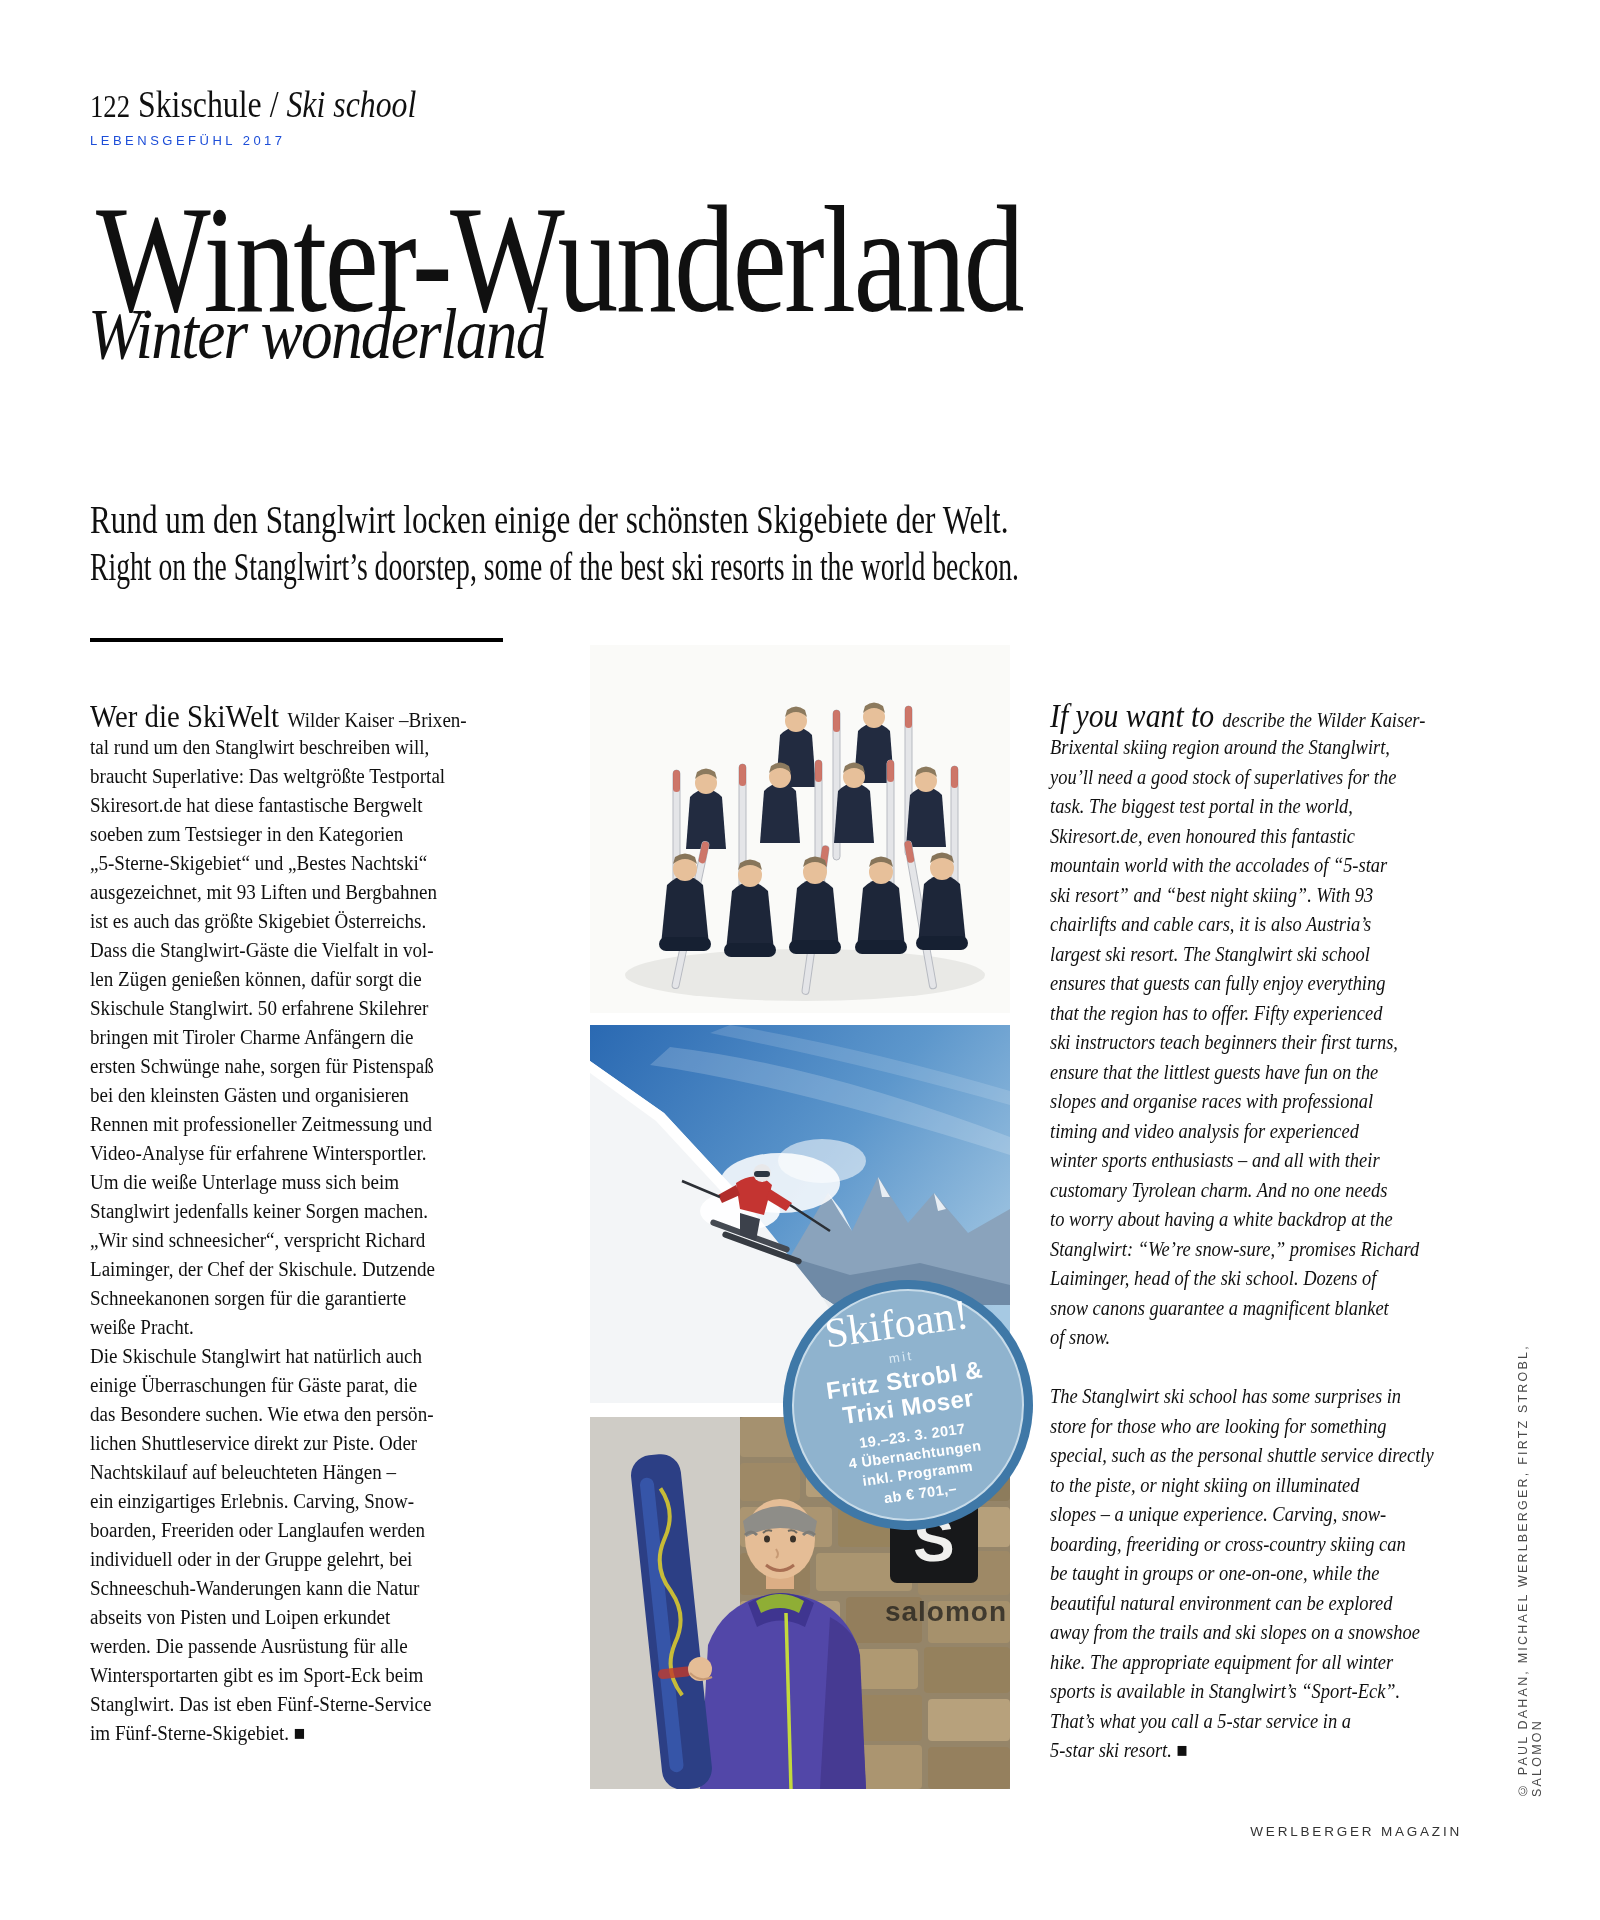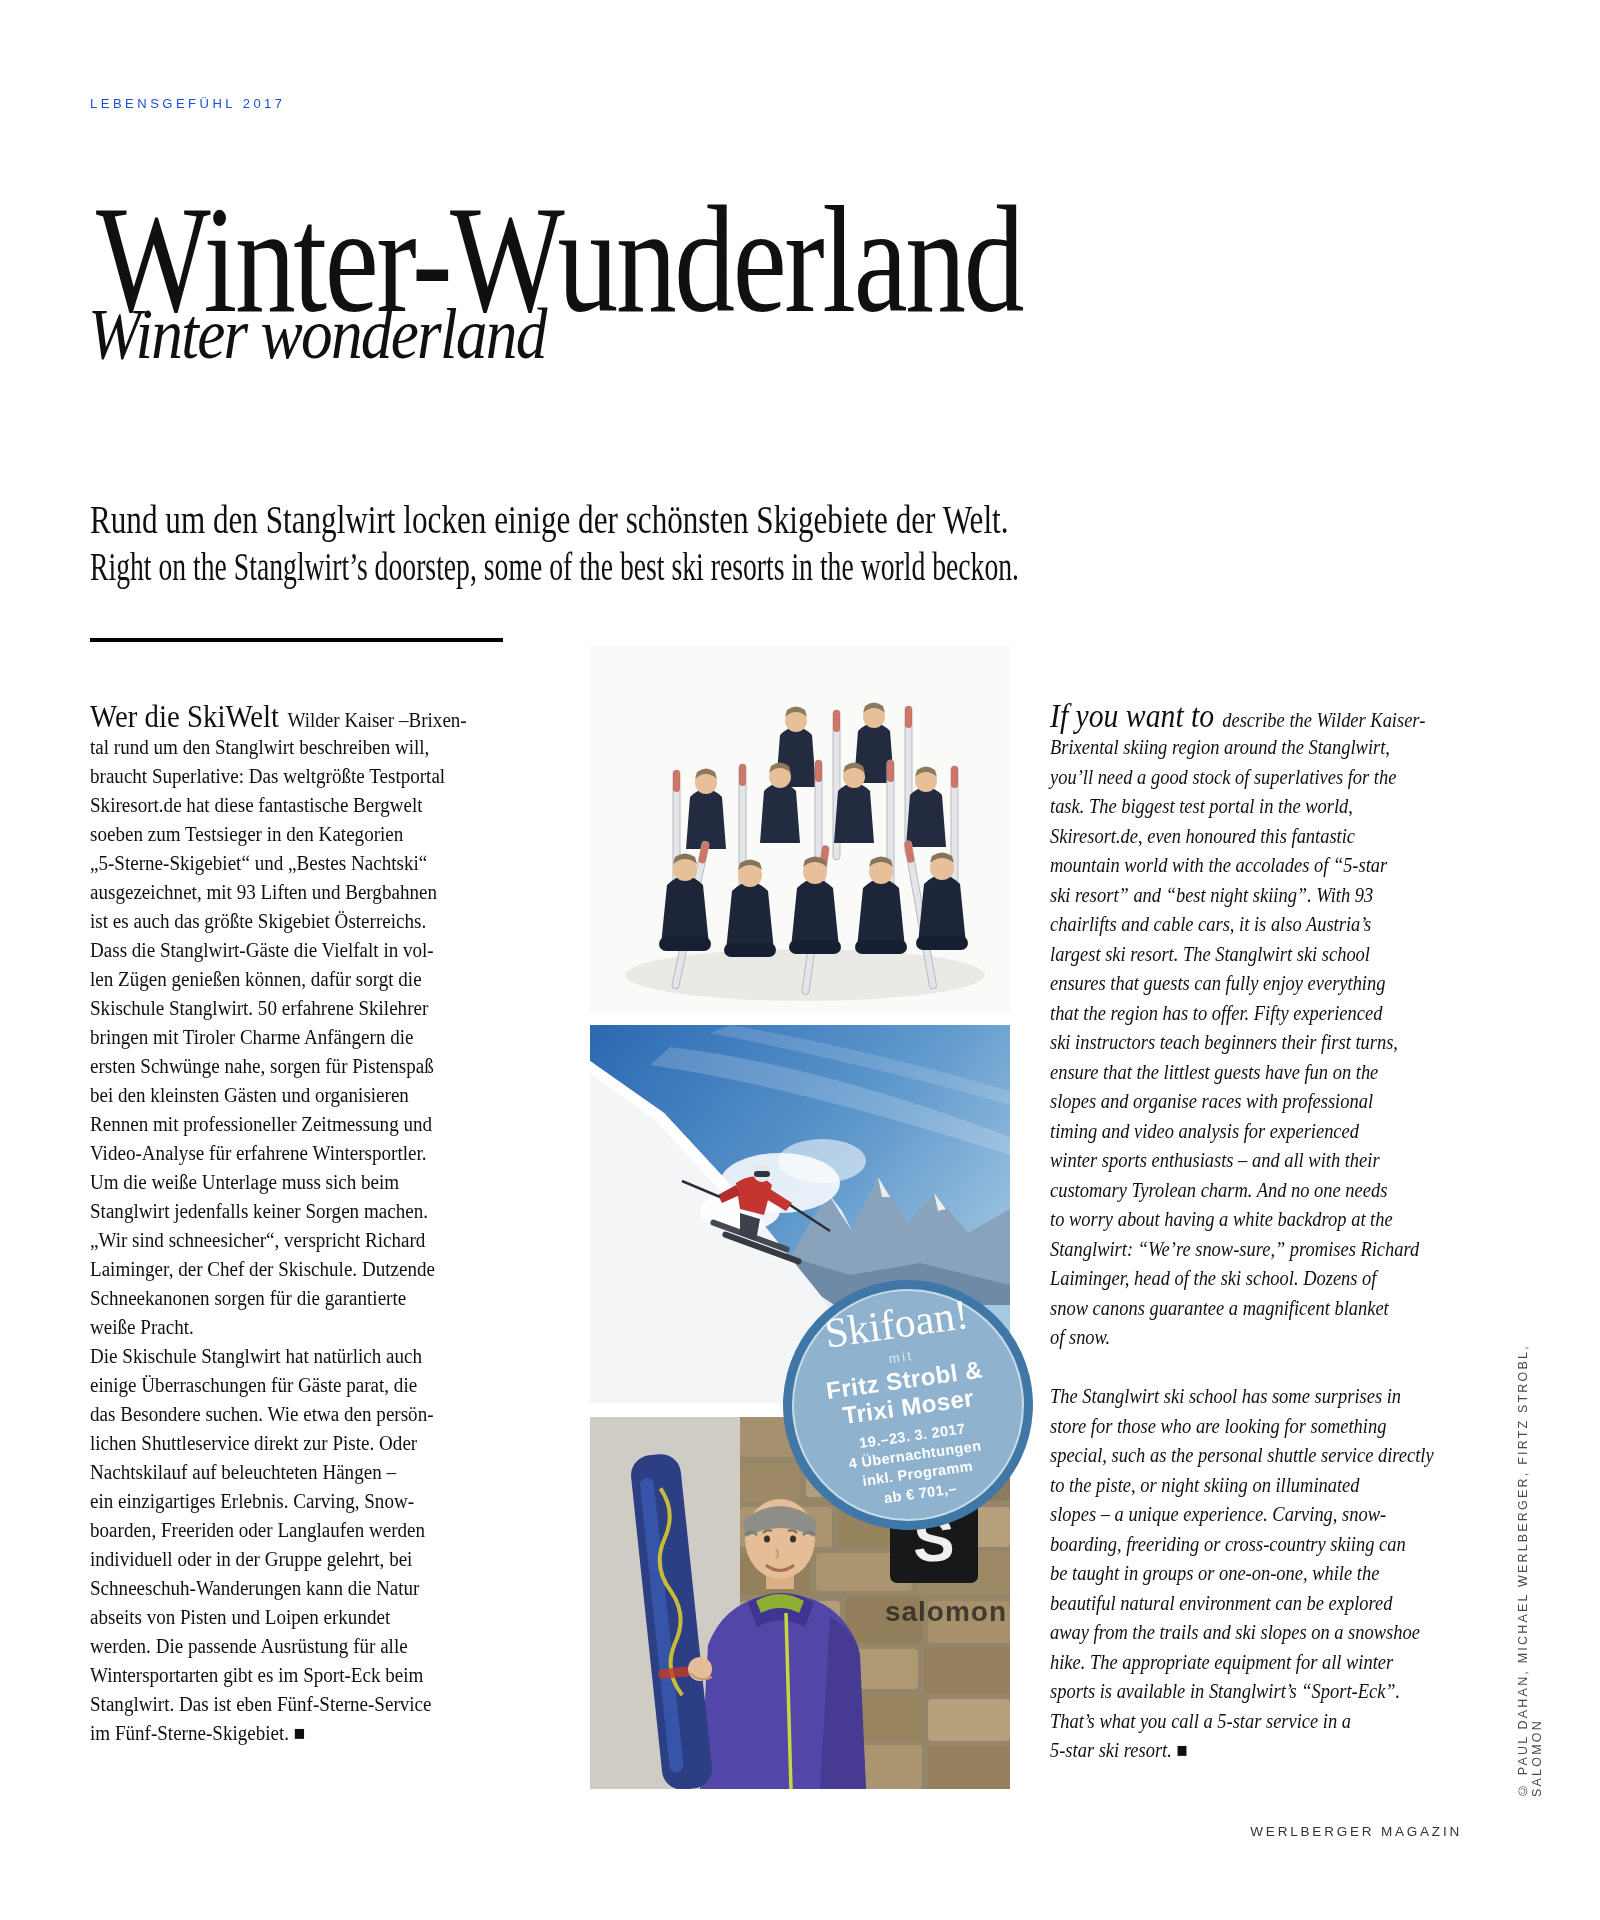--- a/index.html
+++ b/index.html
@@ -80,6 +80,7 @@
 <div>
 
   <div class="abs hdr">
+    <div class="hdr-l1"><span class="condense" style="transform:scaleX(.86);"><span class="num">122</span> <span>Skischule</span><span> / </span><span class="en">Ski school</span></span></div>
     <div class="hdr-l2">LEBENSGEFÜHL 2017</div>
   </div>
 

